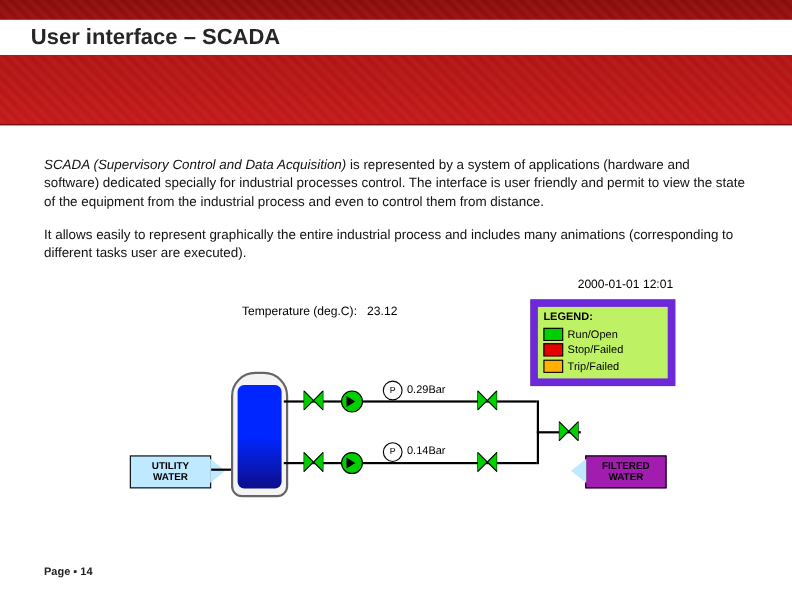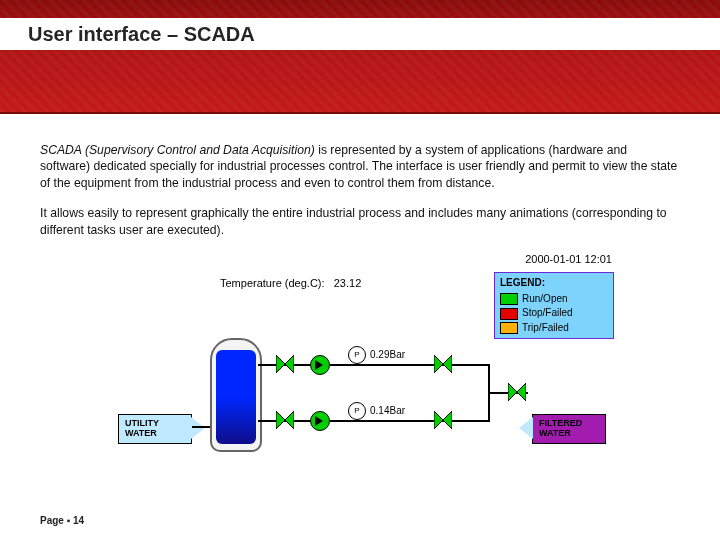--- a/index.html
+++ b/index.html
@@ -14,7 +14,7 @@
   .timestamp{position:absolute;top:0;right:8px;font-size:11px}
   .readouts{position:absolute;top:24px;left:120px;font-size:11px}
   .readouts div{margin-bottom:2px}
-  .legend-box{position:absolute;top:20px;right:6px;width:108px;border:1px solid #6d28d9;background:#7dd3fc;padding:3px 5px;font-size:10px}
+  .legend-box{position:absolute;top:20px;right:6px;width:108px;border:7px solid #6d28d9;background:#bef264;padding:3px 5px;font-size:10px}
   .legend-title{font-weight:bold;margin-bottom:2px}
   .legend-row{display:flex;align-items:flex-end;margin-bottom:1px}
   .swatch{width:16px;height:10px;border:1px solid #000;margin-right:4px}

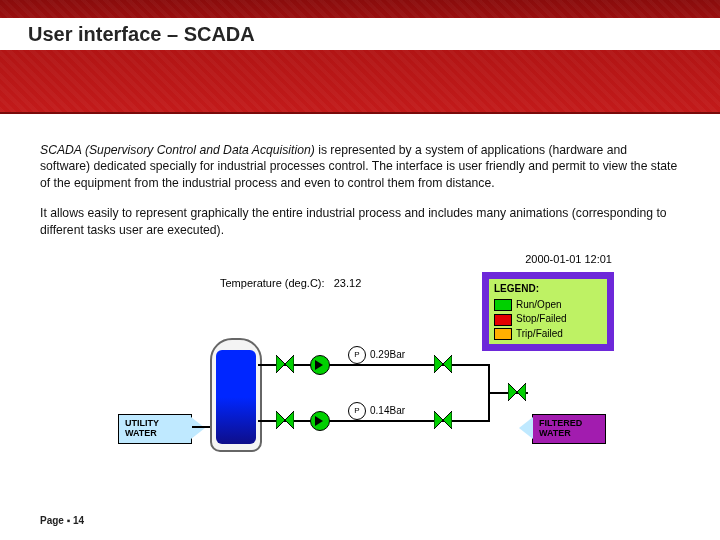--- a/index.html
+++ b/index.html
@@ -16,7 +16,7 @@
   .readouts div{margin-bottom:2px}
   .legend-box{position:absolute;top:20px;right:6px;width:108px;border:7px solid #6d28d9;background:#bef264;padding:3px 5px;font-size:10px}
   .legend-title{font-weight:bold;margin-bottom:2px}
-  .legend-row{display:flex;align-items:flex-end;margin-bottom:1px}
+  .legend-row{display:flex;align-items:flex-start;margin-bottom:1px}
   .swatch{width:16px;height:10px;border:1px solid #000;margin-right:4px}
   .sw-green{background:#00d000}
   .sw-red{background:#e40000}

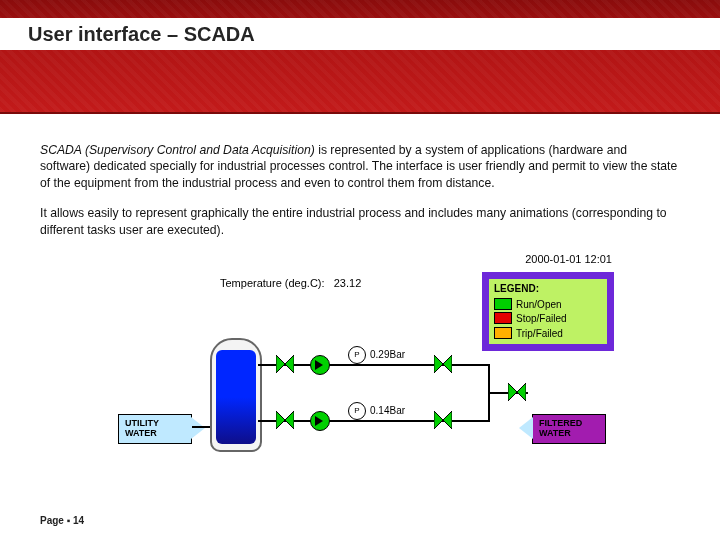--- a/index.html
+++ b/index.html
@@ -23,7 +23,7 @@
   .sw-amber{background:#ffb000}
   .tank{position:absolute;left:110px;top:86px;width:48px;height:110px;border:2px solid #666;border-radius:22px 22px 10px 10px;background:#f4f4f4}
   .tank-fill{position:absolute;left:4px;right:4px;top:10px;bottom:6px;background:linear-gradient(to bottom,#0026ff 0%,#0026ff 50%,#0e0e8a 100%);border-radius:6px}
-  .arrow-box{position:absolute;border:1px solid #000;font-size:9px;font-weight:bold;padding:4px 6px;text-align:left;line-height:1.1}
+  .arrow-box{position:absolute;border:1px solid #000;font-size:9px;font-weight:bold;padding:4px 6px;text-align:center;line-height:1.1}
   .arrow-in{left:18px;top:162px;width:60px;background:#bfe9ff}
   .arrow-in::after{content:"";position:absolute;top:2px;right:-14px;border-left:14px solid #bfe9ff;border-top:11px solid transparent;border-bottom:11px solid transparent}
   .arrow-in::before{content:"";position:absolute;top:2px;right:-15px;border-left:15px solid #000;border-top:12px solid transparent;border-bottom:12px solid transparent;z-index:-1}

